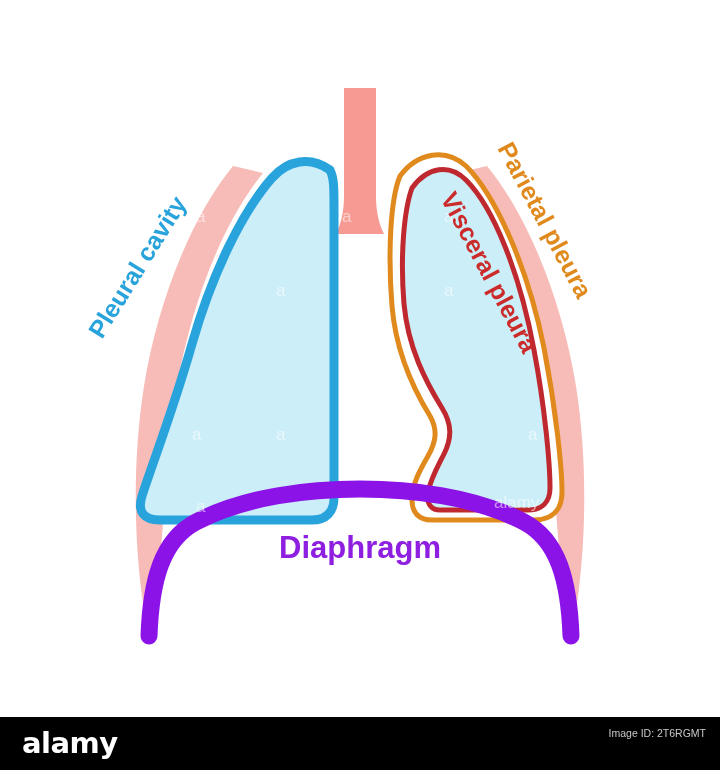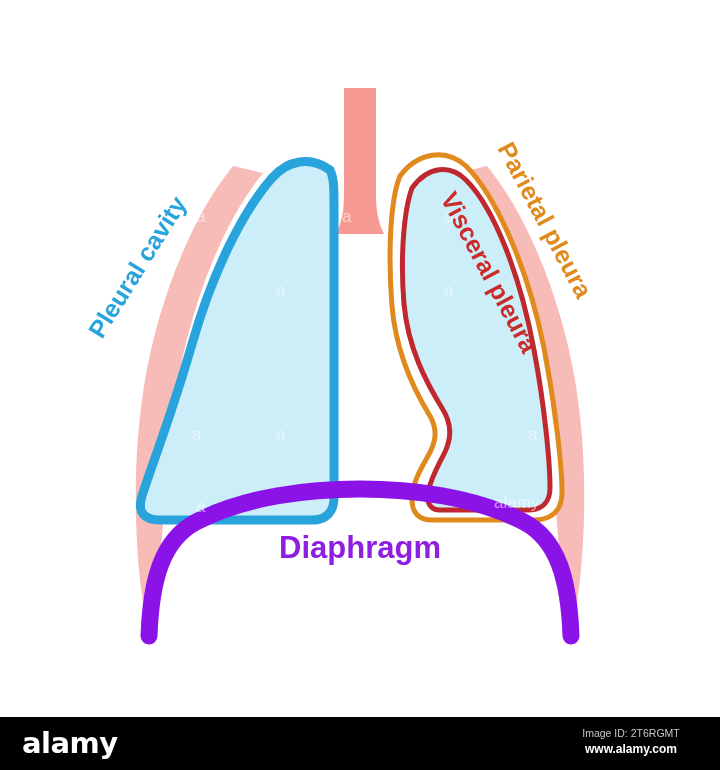--- a/index.html
+++ b/index.html
@@ -62,7 +62,7 @@
     position: absolute;
     right: 14px;
     top: 9px;
-    text-align: center;
+    text-align: right;
     width: 150px;
     margin-left: 12px;
   }

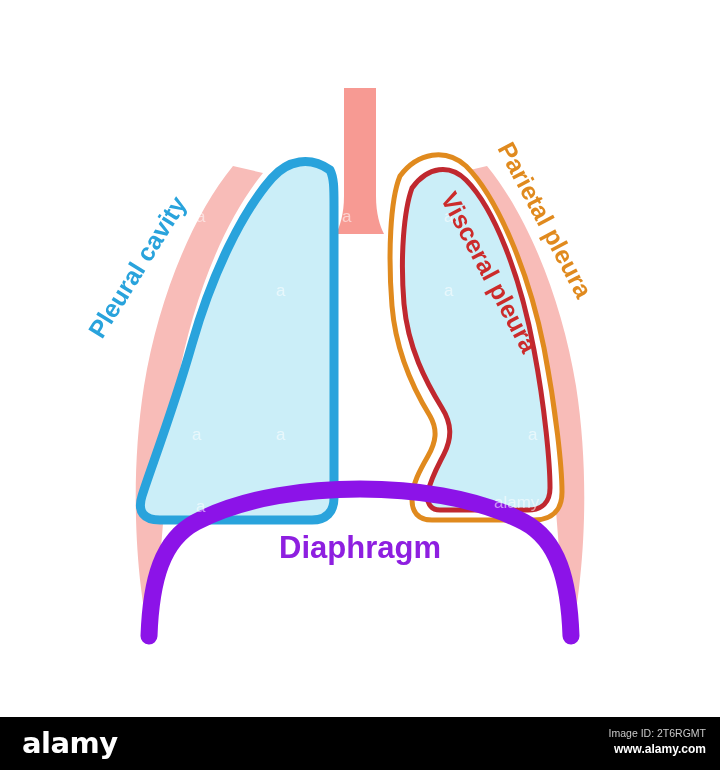--- a/index.html
+++ b/index.html
@@ -203,7 +203,6 @@
     <div id="alamy-logo">alamy</div>
     <div id="wm-right">
       <div id="wm-imageid">Image ID: 2T6RGMT</div>
-      <div id="wm-url">www.alamy.com</div>
     </div>
   </div>
 

